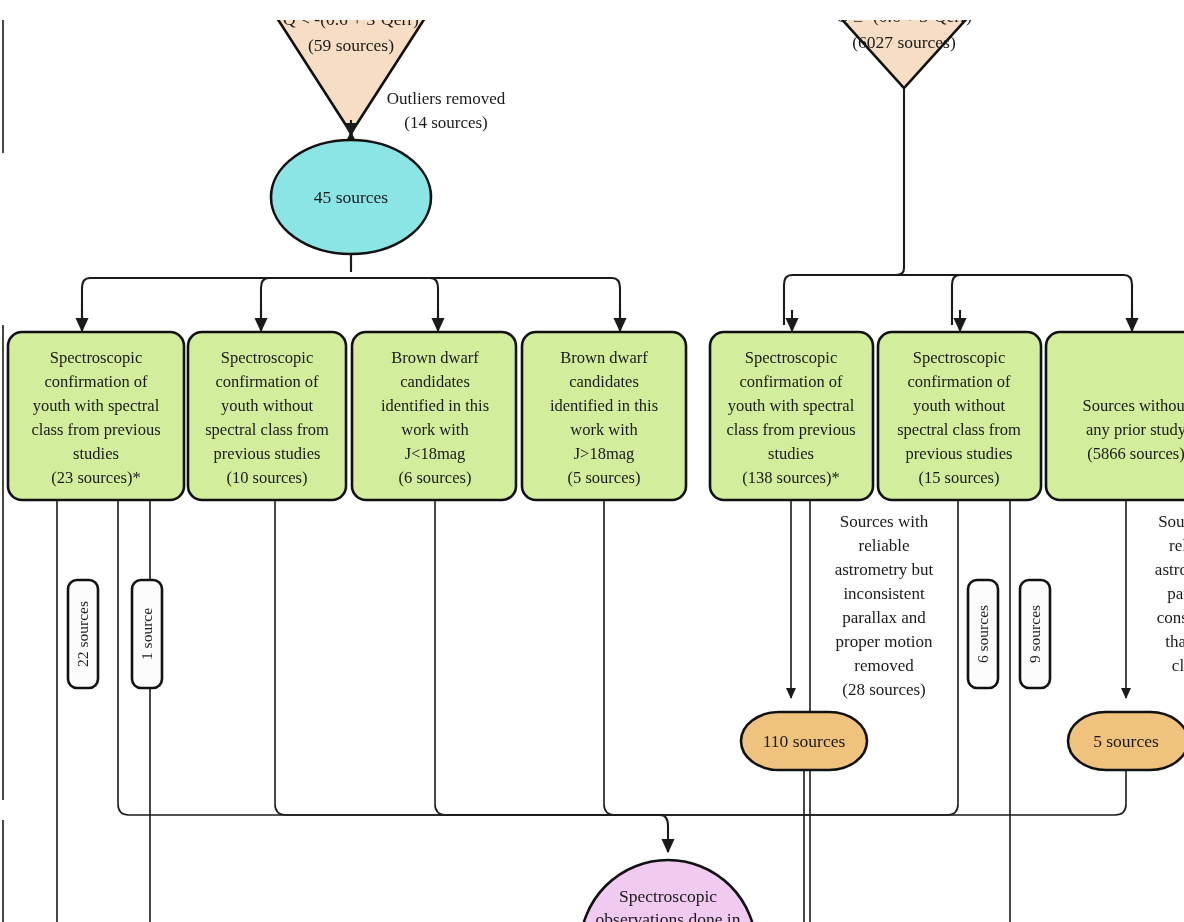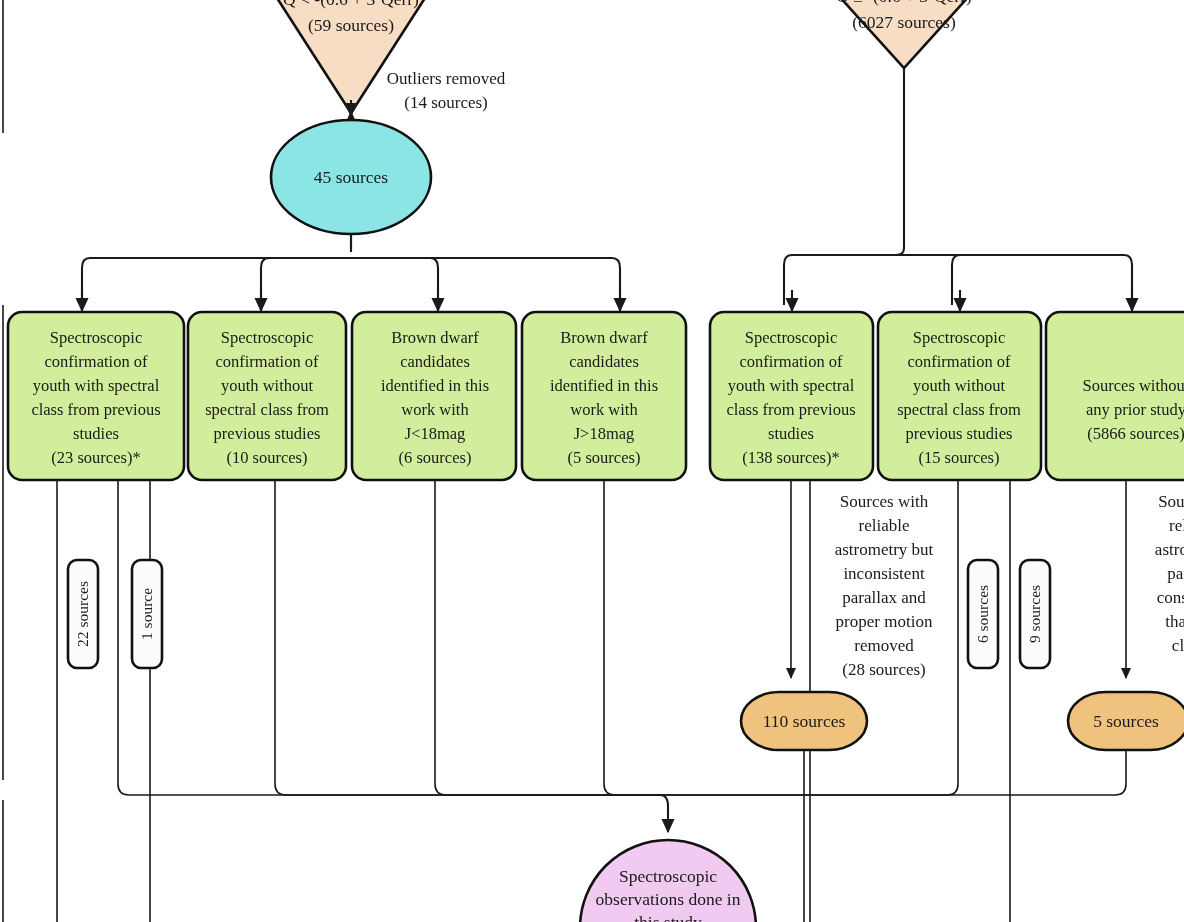--- a/index.html
+++ b/index.html
@@ -5,7 +5,7 @@
   html,body{margin:0;padding:0;background:#ffffff;}
   body{width:1184px;height:922px;overflow:hidden;
        font-family:"Liberation Serif","DejaVu Serif",serif;}
-  #stage{position:relative;width:1184px;height:770px;background:#fff;}
+  #stage{position:relative;width:1184px;height:770px;background:#fff;margin-top:20px;}
   svg{position:absolute;left:0;top:0;width:1184px;height:922px;}
   .nodeText{font-family:"Liberation Serif","DejaVu Serif",serif;
             fill:#1a1a1a;text-anchor:middle;}

